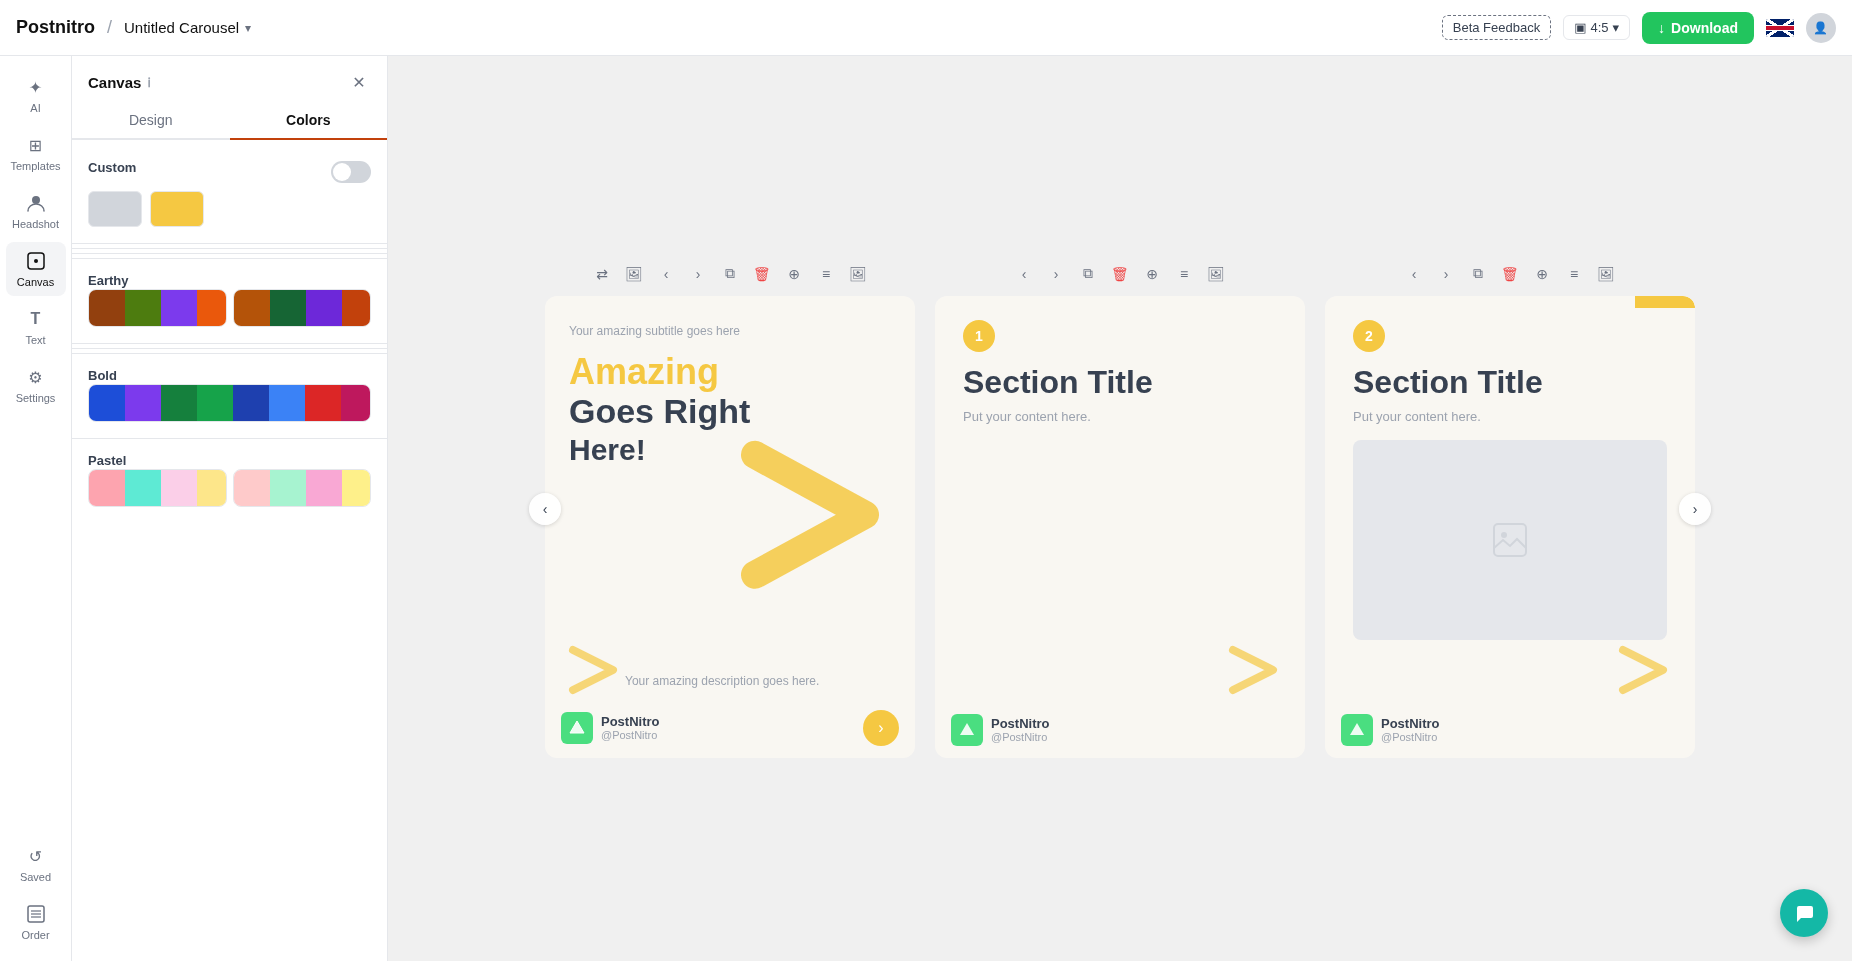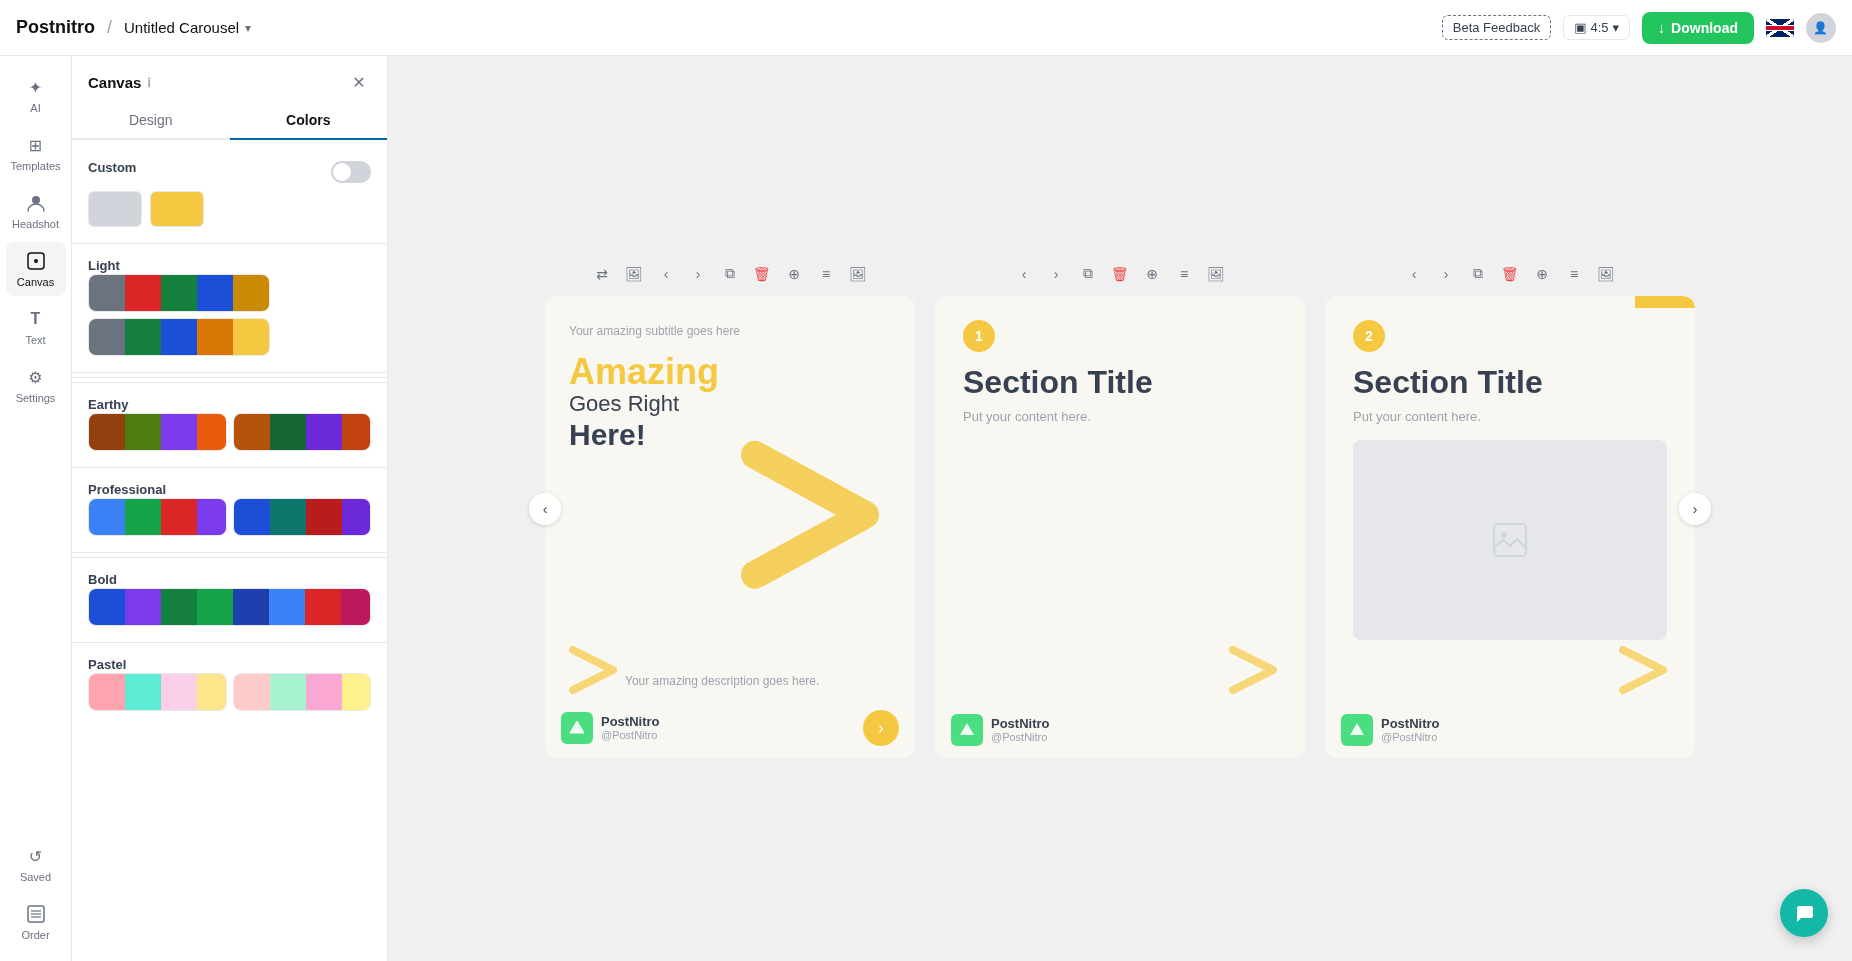--- a/index.html
+++ b/index.html
@@ -182,7 +182,7 @@
     .panel-tab.active {
       color: #111;
       font-weight: 600;
-      border-bottom: 2px solid #0369a1;
+      border-bottom: 2px solid #c2410c;
     }
 
     

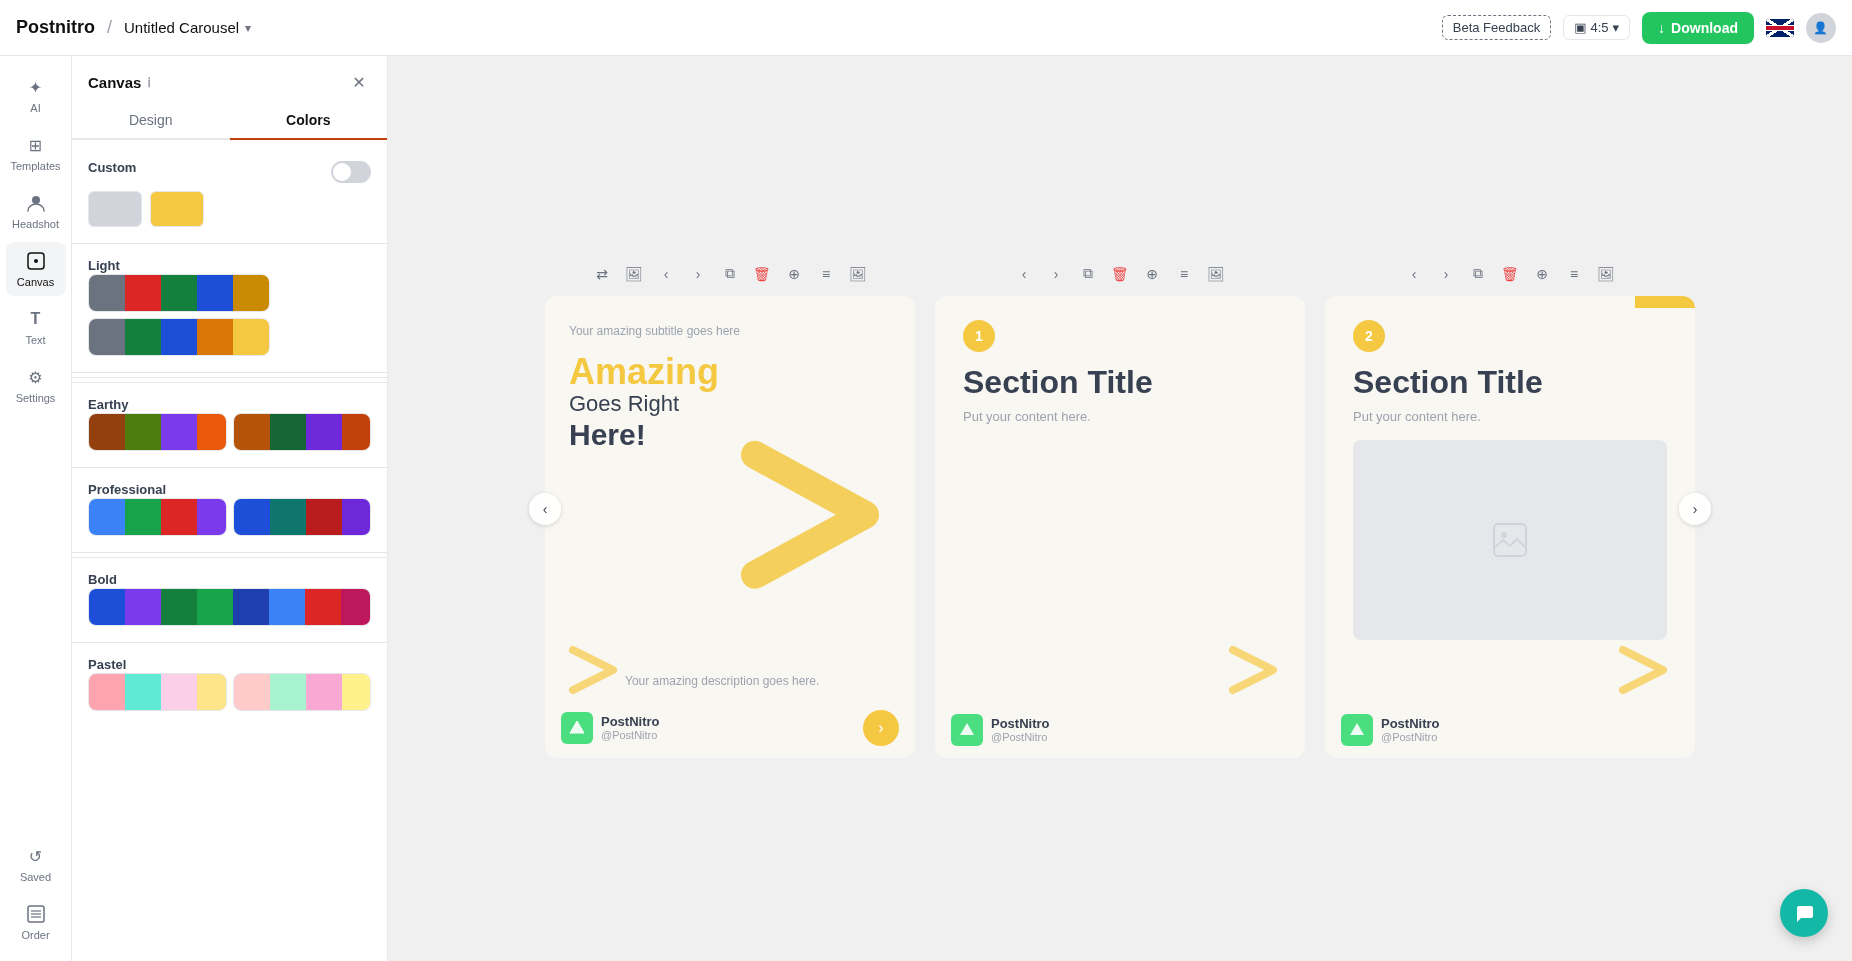--- a/index.html
+++ b/index.html
@@ -585,29 +585,6 @@
     </div>
     <div class="divider-h"></div>
 
-    <div class="color-section">
-      <span class="color-section-title">Light</span>
-      <div style="display:flex;flex-direction:column;gap:6px;">
-        <div class="color-row">
-          <div class="color-swatch-group">
-            <div class="color-swatch" style="background:#6b7280;"></div>
-            <div class="color-swatch" style="background:#dc2626;"></div>
-            <div class="color-swatch" style="background:#15803d;"></div>
-            <div class="color-swatch" style="background:#1d4ed8;"></div>
-            <div class="color-swatch" style="background:#ca8a04;"></div>
-          </div>
-        </div>
-        <div class="color-row">
-          <div class="color-swatch-group selected">
-            <div class="color-swatch" style="background:#6b7280;"></div>
-            <div class="color-swatch" style="background:#15803d;"></div>
-            <div class="color-swatch" style="background:#1d4ed8;"></div>
-            <div class="color-swatch" style="background:#d97706;"></div>
-            <div class="color-swatch" style="background:#f5c842;"></div>
-          </div>
-        </div>
-      </div>
-    </div>
     <div class="divider-h"></div>
 
     <div class="divider-h"></div>

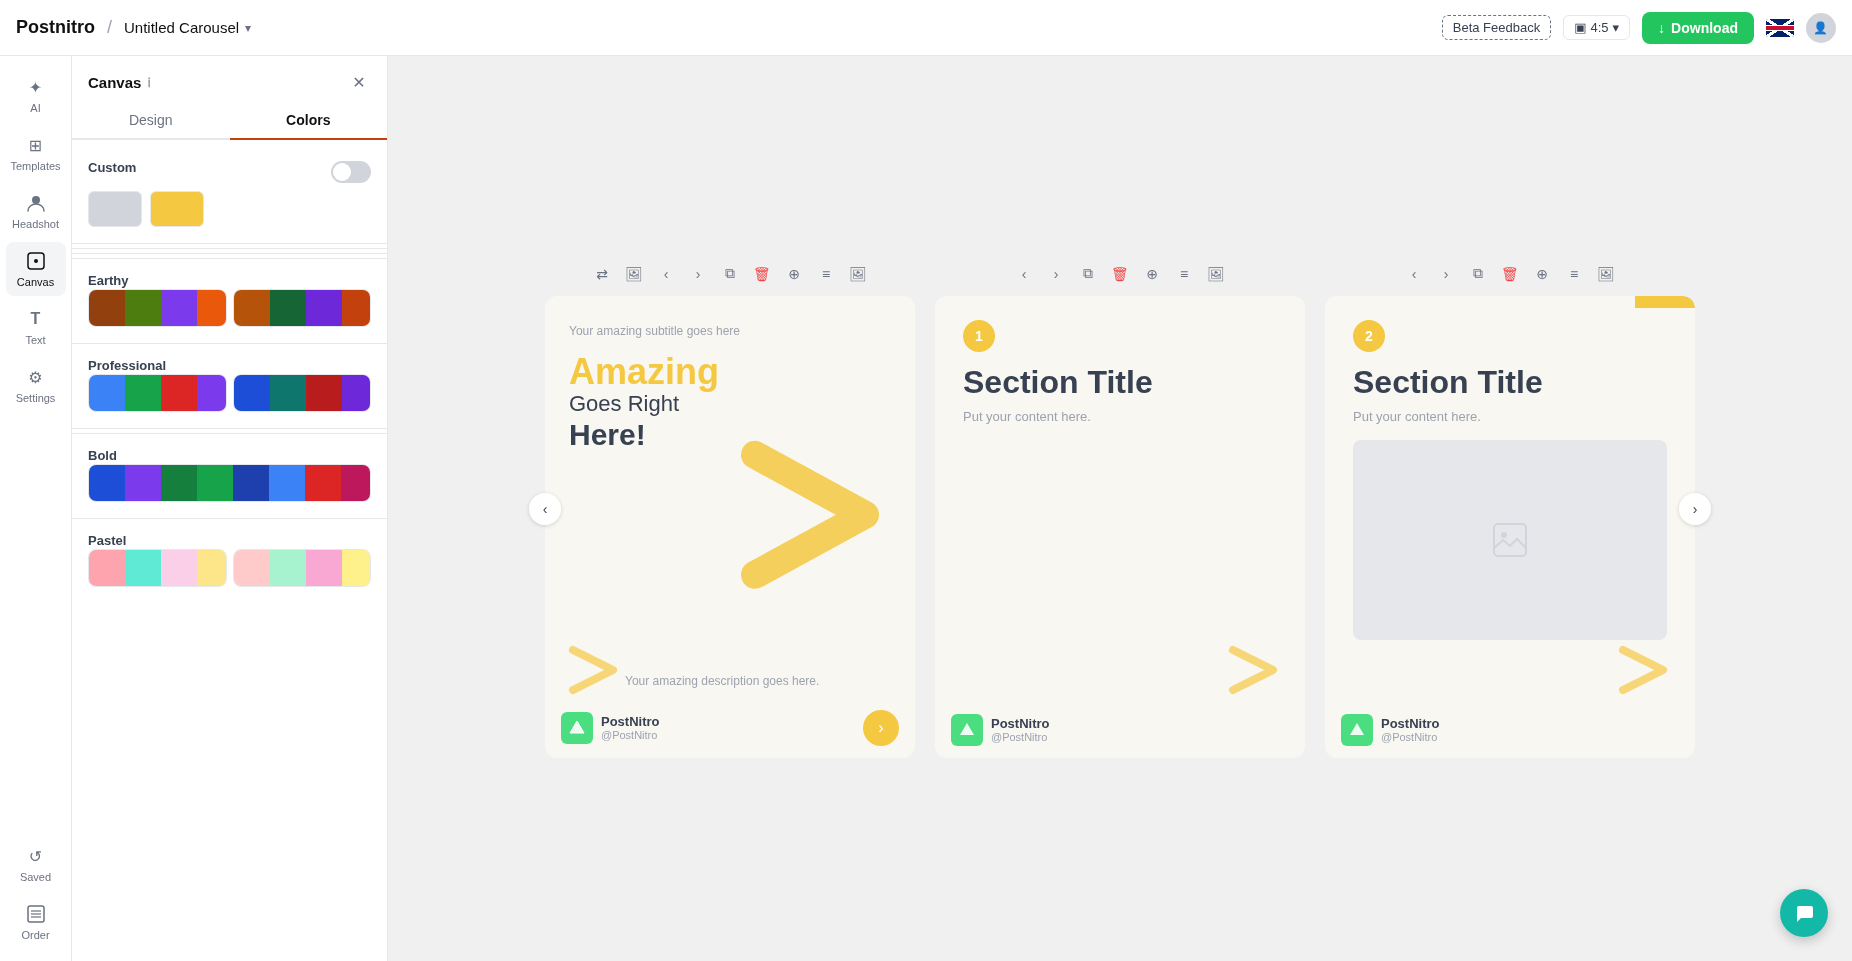--- a/index.html
+++ b/index.html
@@ -610,23 +610,6 @@
     </div>
     <div class="divider-h"></div>
 
-    <div class="color-section">
-      <span class="color-section-title">Professional</span>
-      <div class="color-row">
-        <div class="color-swatch-group">
-          <div class="color-swatch" style="background:#3b82f6;"></div>
-          <div class="color-swatch" style="background:#16a34a;"></div>
-          <div class="color-swatch" style="background:#dc2626;"></div>
-          <div class="color-swatch" style="background:#7c3aed;"></div>
-        </div>
-        <div class="color-swatch-group">
-          <div class="color-swatch" style="background:#1d4ed8;"></div>
-          <div class="color-swatch" style="background:#0f766e;"></div>
-          <div class="color-swatch" style="background:#b91c1c;"></div>
-          <div class="color-swatch" style="background:#6d28d9;"></div>
-        </div>
-      </div>
-    </div>
     <div class="divider-h"></div>
 
     <div class="divider-h"></div>

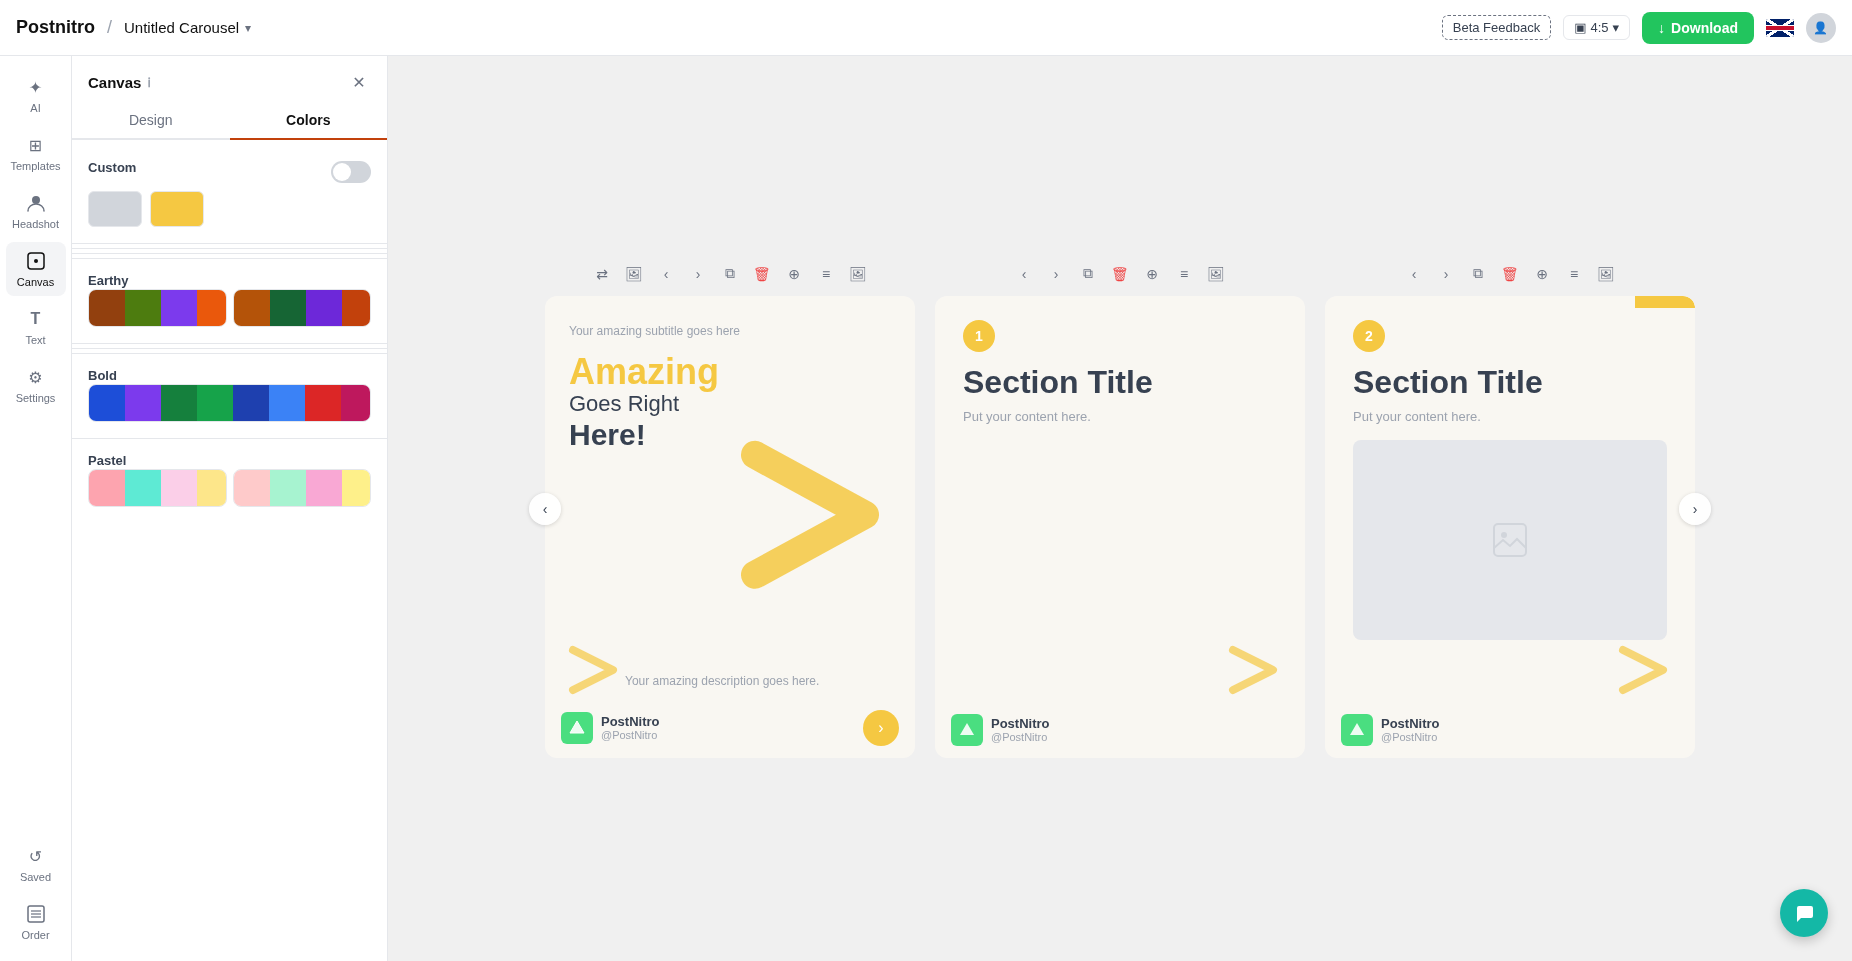--- a/index.html
+++ b/index.html
@@ -678,7 +678,7 @@
           <div class="slide-content" style="padding:28px 24px;position:relative;z-index:2;">
             <div class="subtitle" style="font-size:12px;color:#9ca3af;margin-bottom:14px;">Your amazing subtitle goes here</div>
             <div style="font-size:36px;font-weight:800;color:#f5c842;line-height:1.1;">Amazing</div>
-            <div style="font-size:22px;font-weight:400;color:#374151;line-height:1.2;">Goes Right</div>
+            <div style="font-size:34px;font-weight:700;color:#374151;line-height:1.2;">Goes Right</div>
             <div style="font-size:30px;font-weight:700;color:#374151;line-height:1.2;">Here!</div>
           </div>
 

